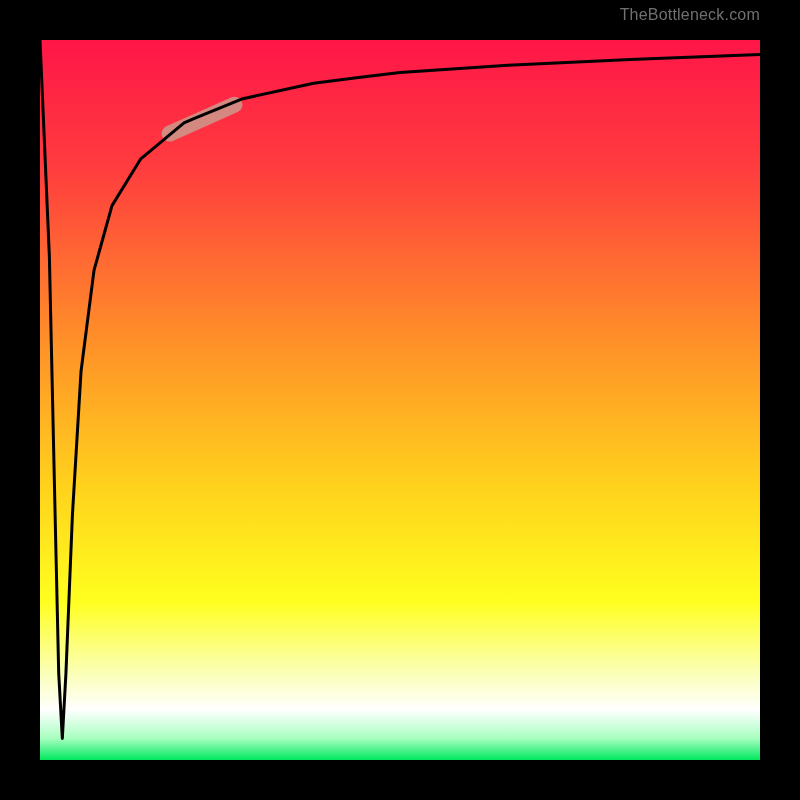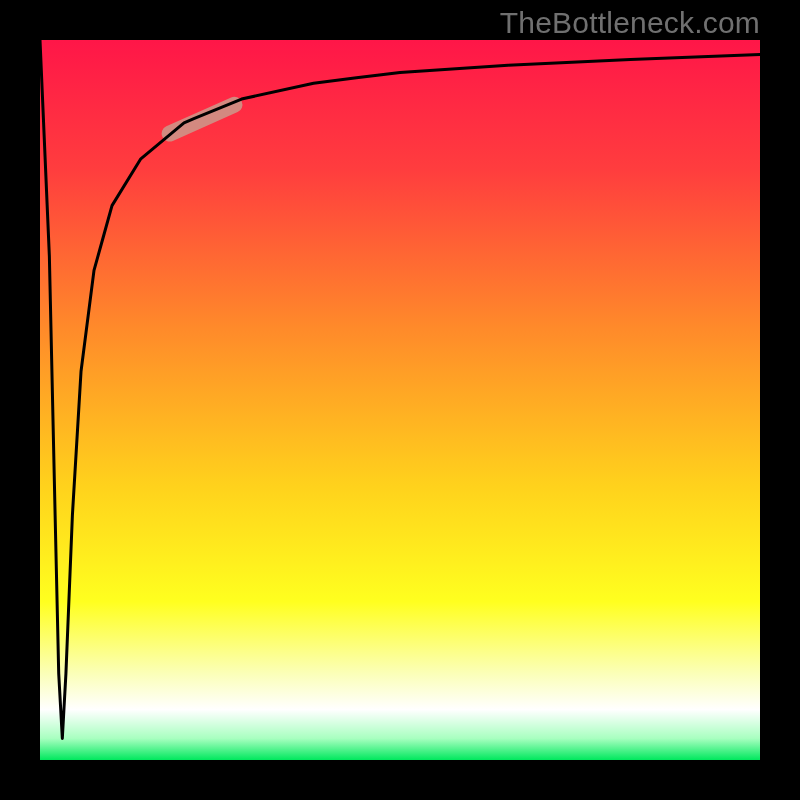--- a/index.html
+++ b/index.html
@@ -29,7 +29,7 @@
     position: absolute;
     top: 6px;
     right: 40px;
-    font-size: 30px;
+    font-size: 16px;
     font-weight: 500;
     color: #707070;
     letter-spacing: 0.2px;

